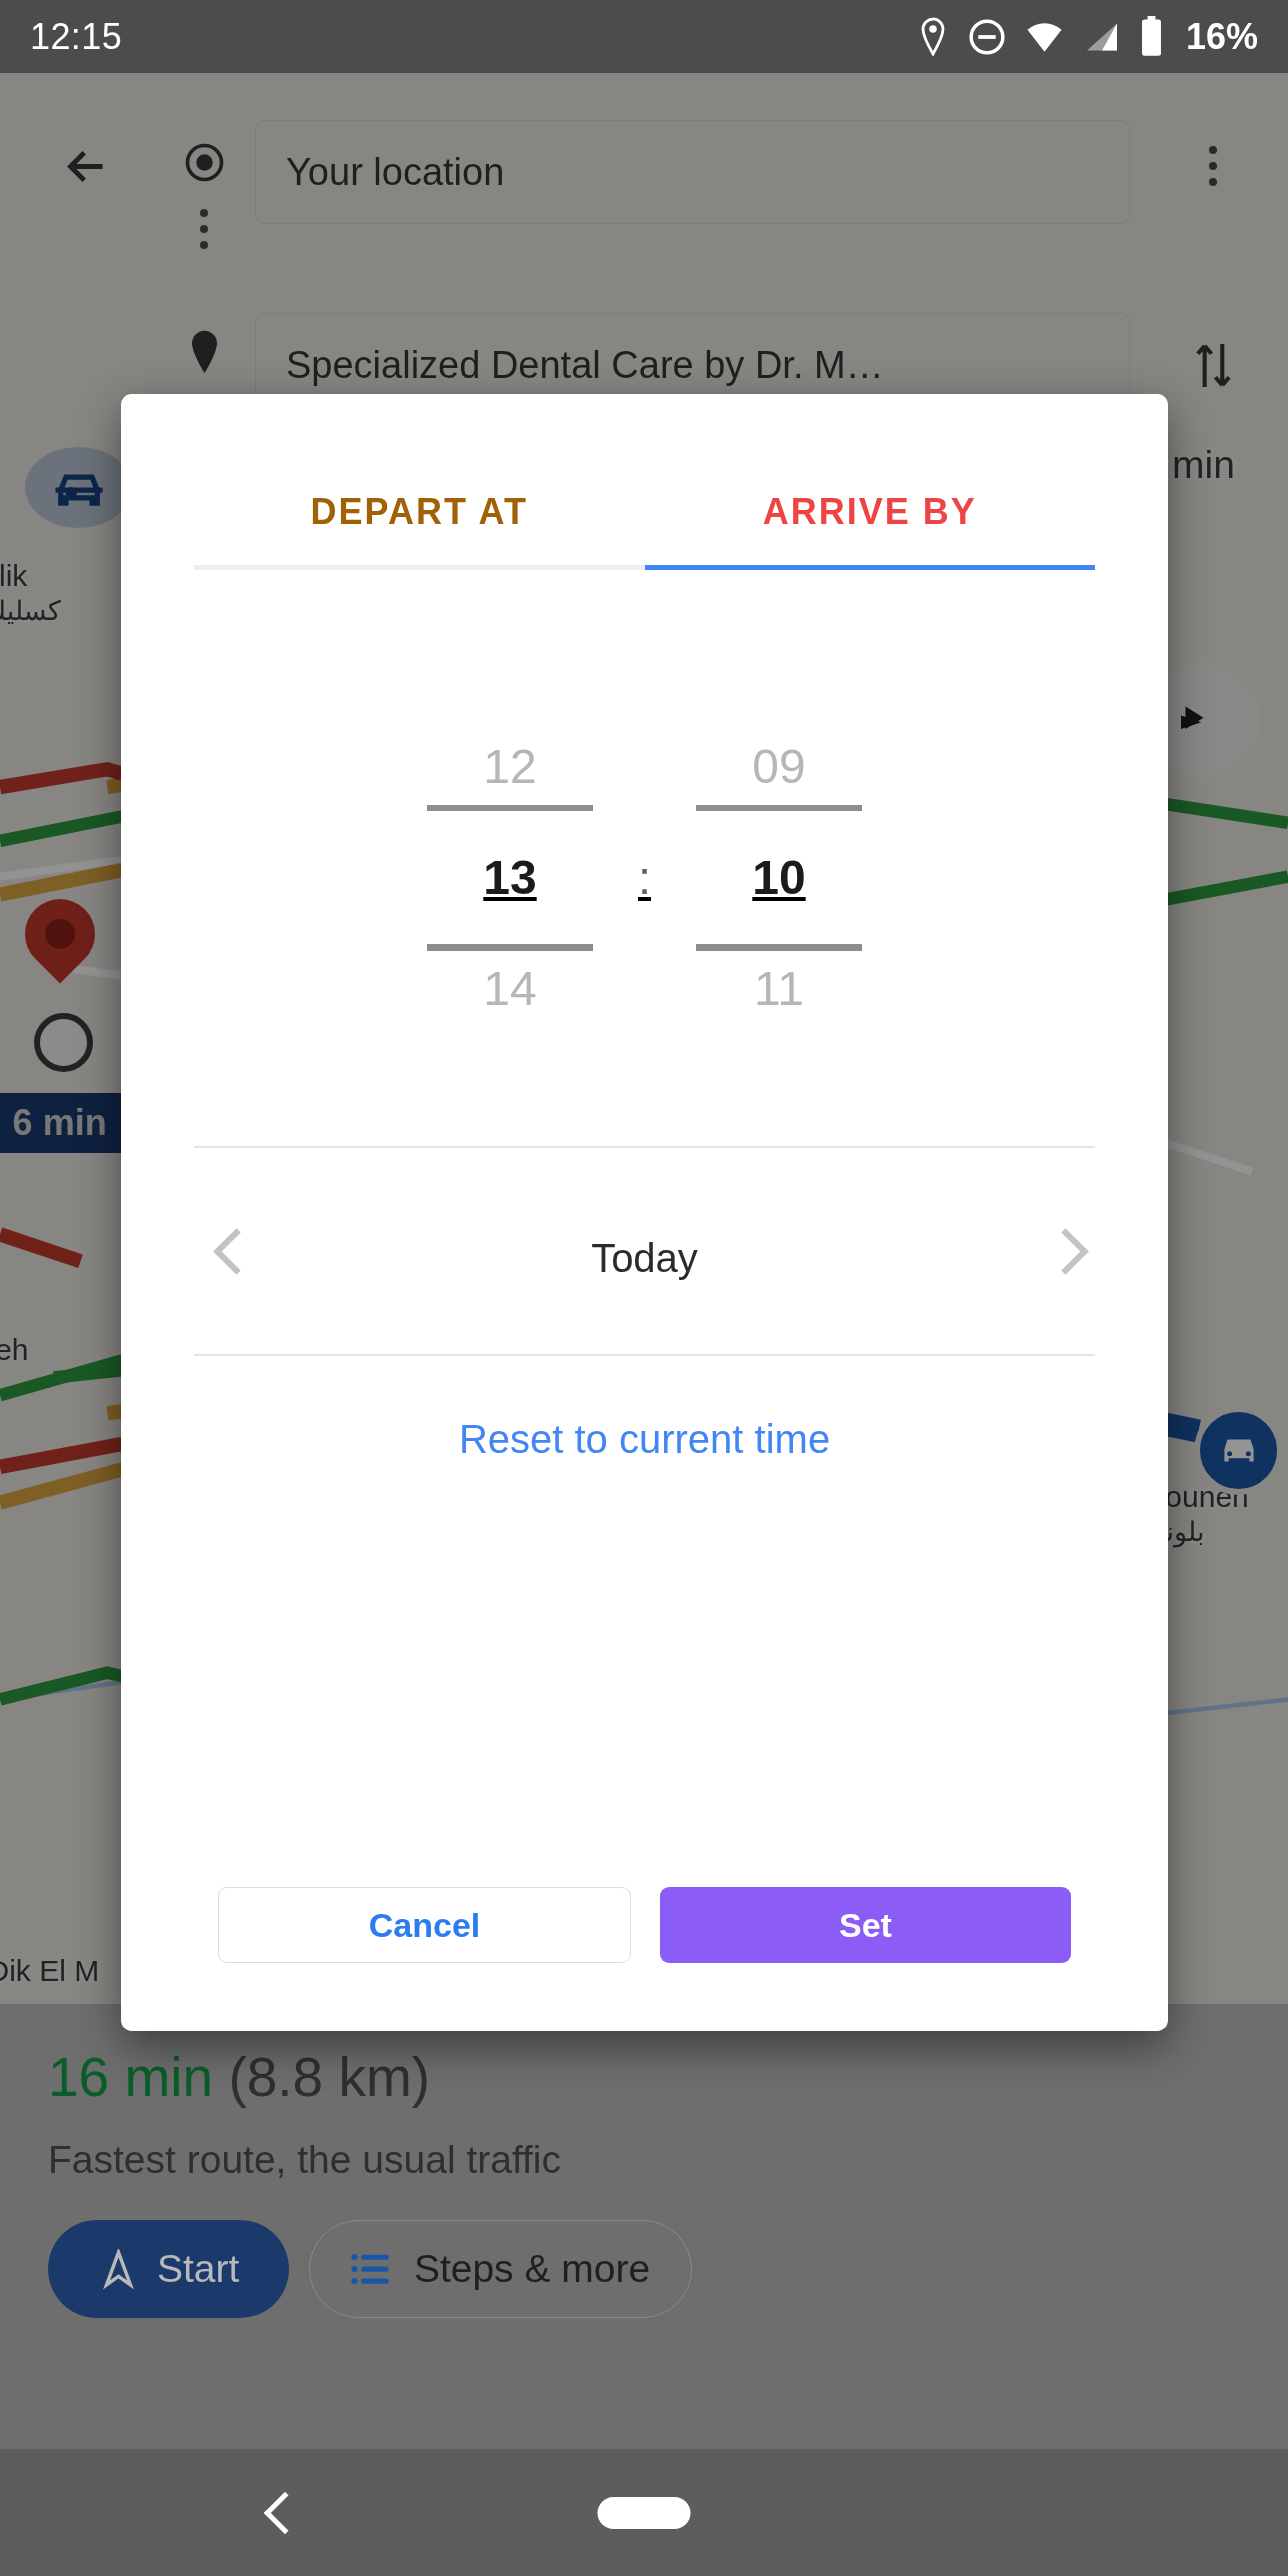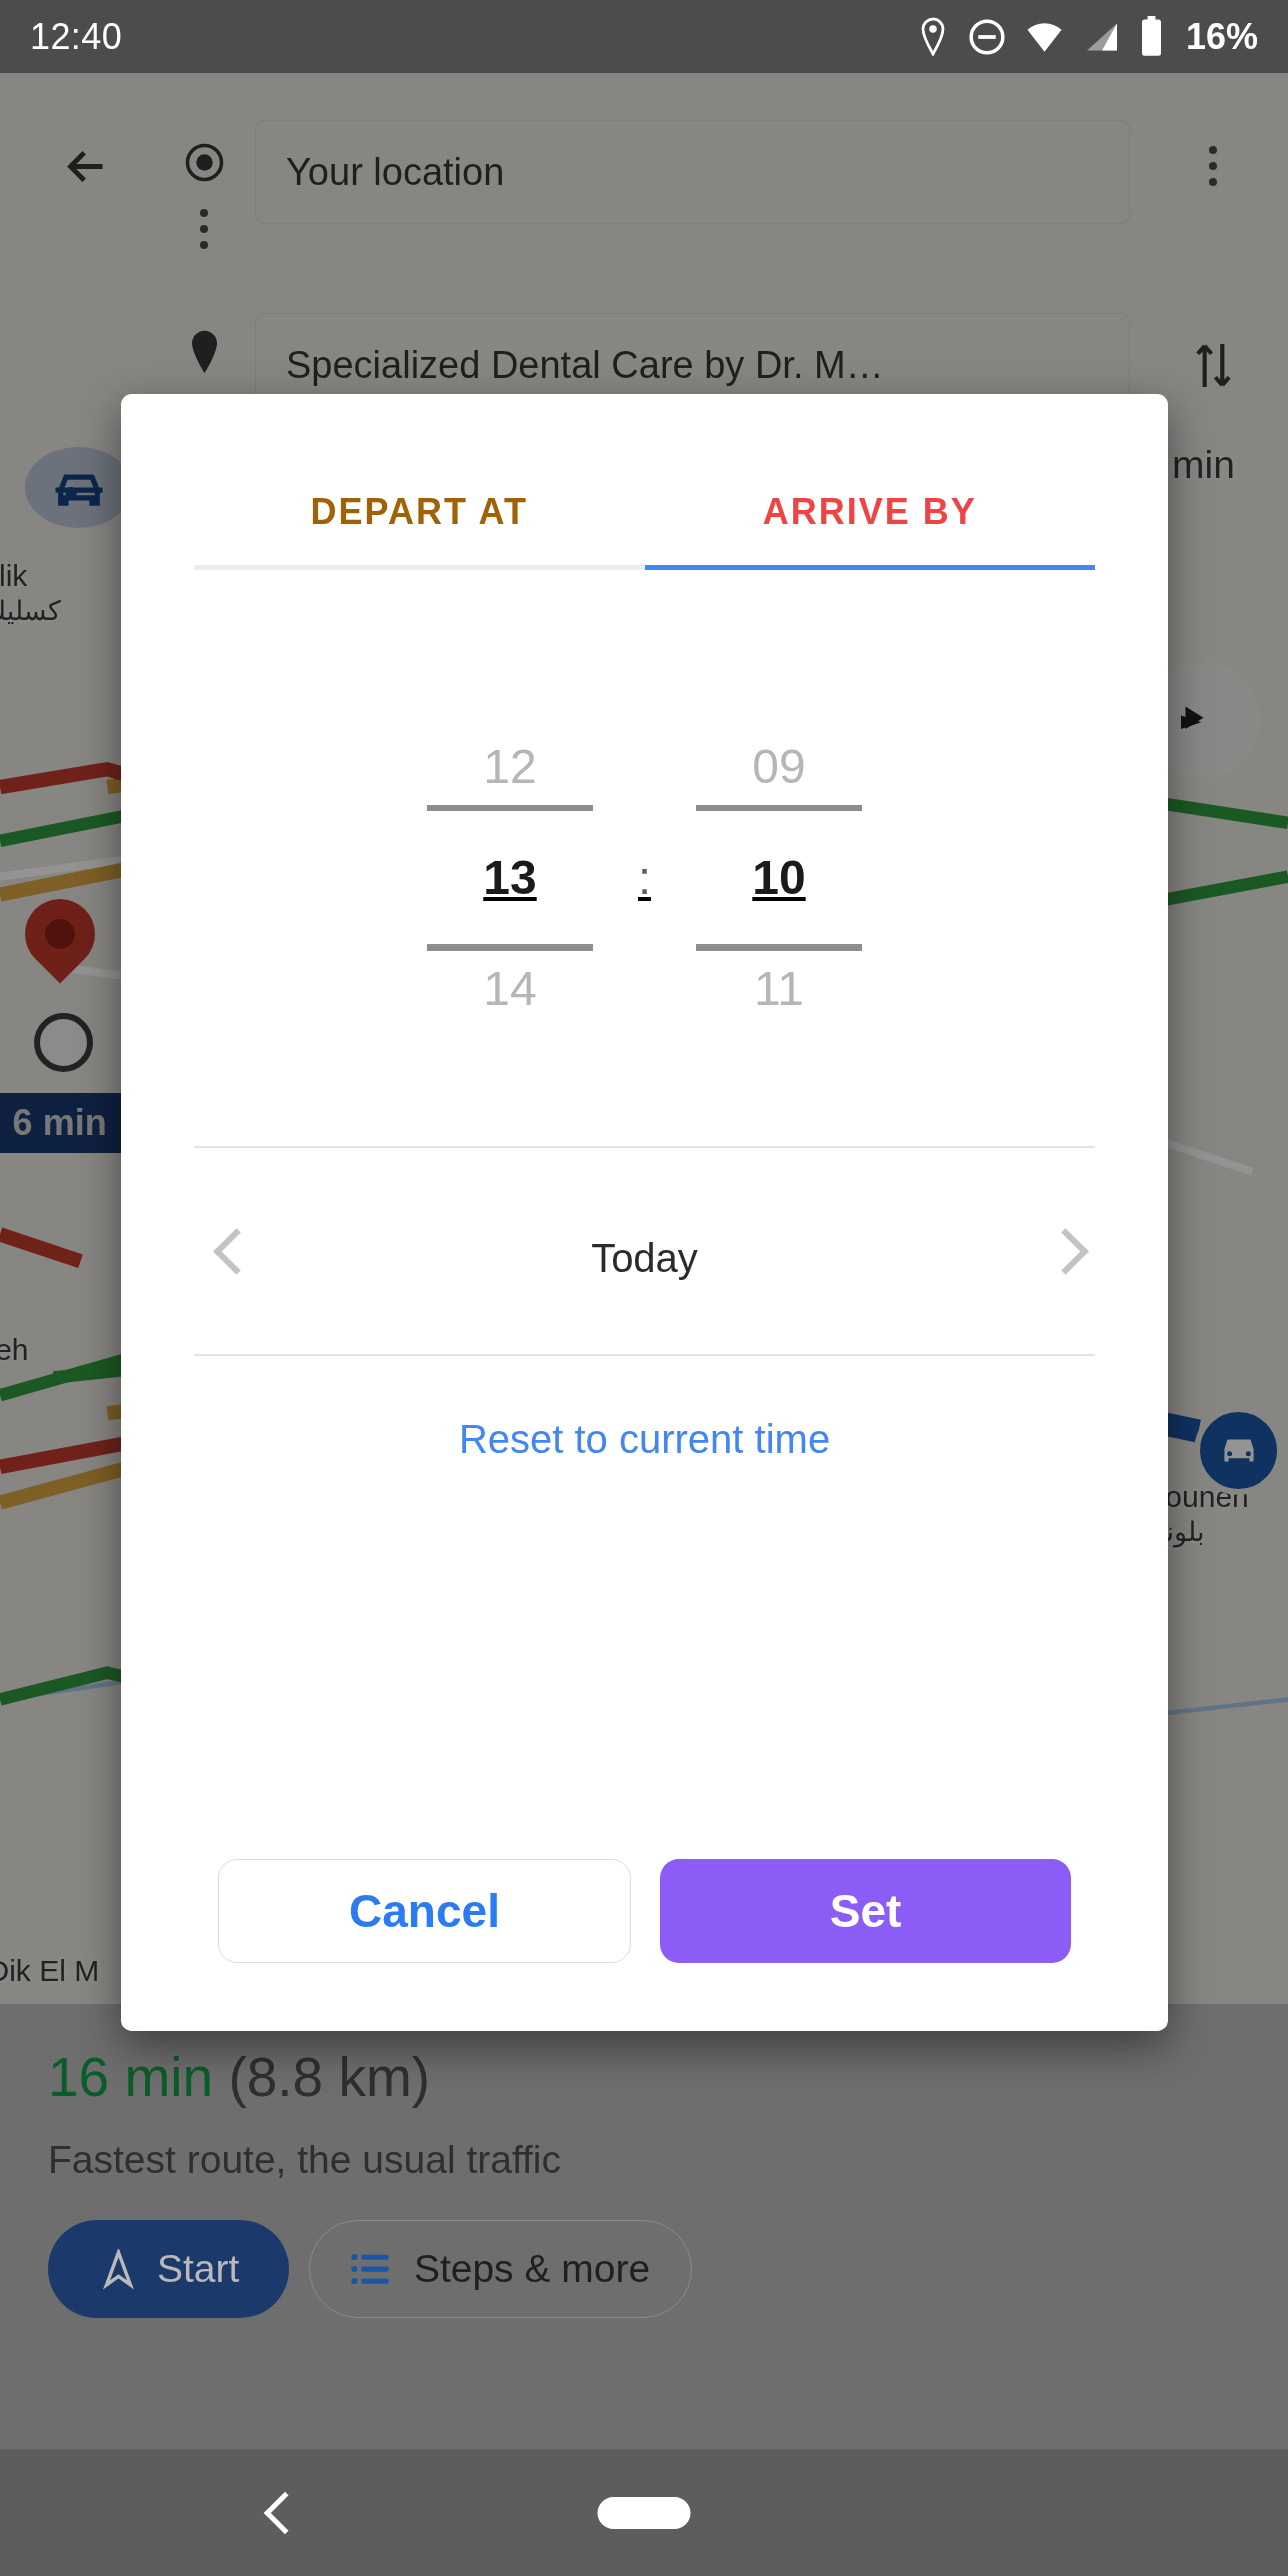--- a/index.html
+++ b/index.html
@@ -285,7 +285,7 @@
 <div id="map-scrim"></div>
 
 <div id="status-bar">
-  <span id="status-time">12:40</span>
+  <span id="status-time">12:15</span>
   <span id="status-icons">
     <svg width="30" height="39" viewBox="0 0 24 30">
       <path d="M12 1C7.6 1 4 4.6 4 9c0 6 8 20 8 20s8-14 8-20c0-4.4-3.6-8-8-8z" fill="none" stroke="#fff" stroke-width="2.2"></path>

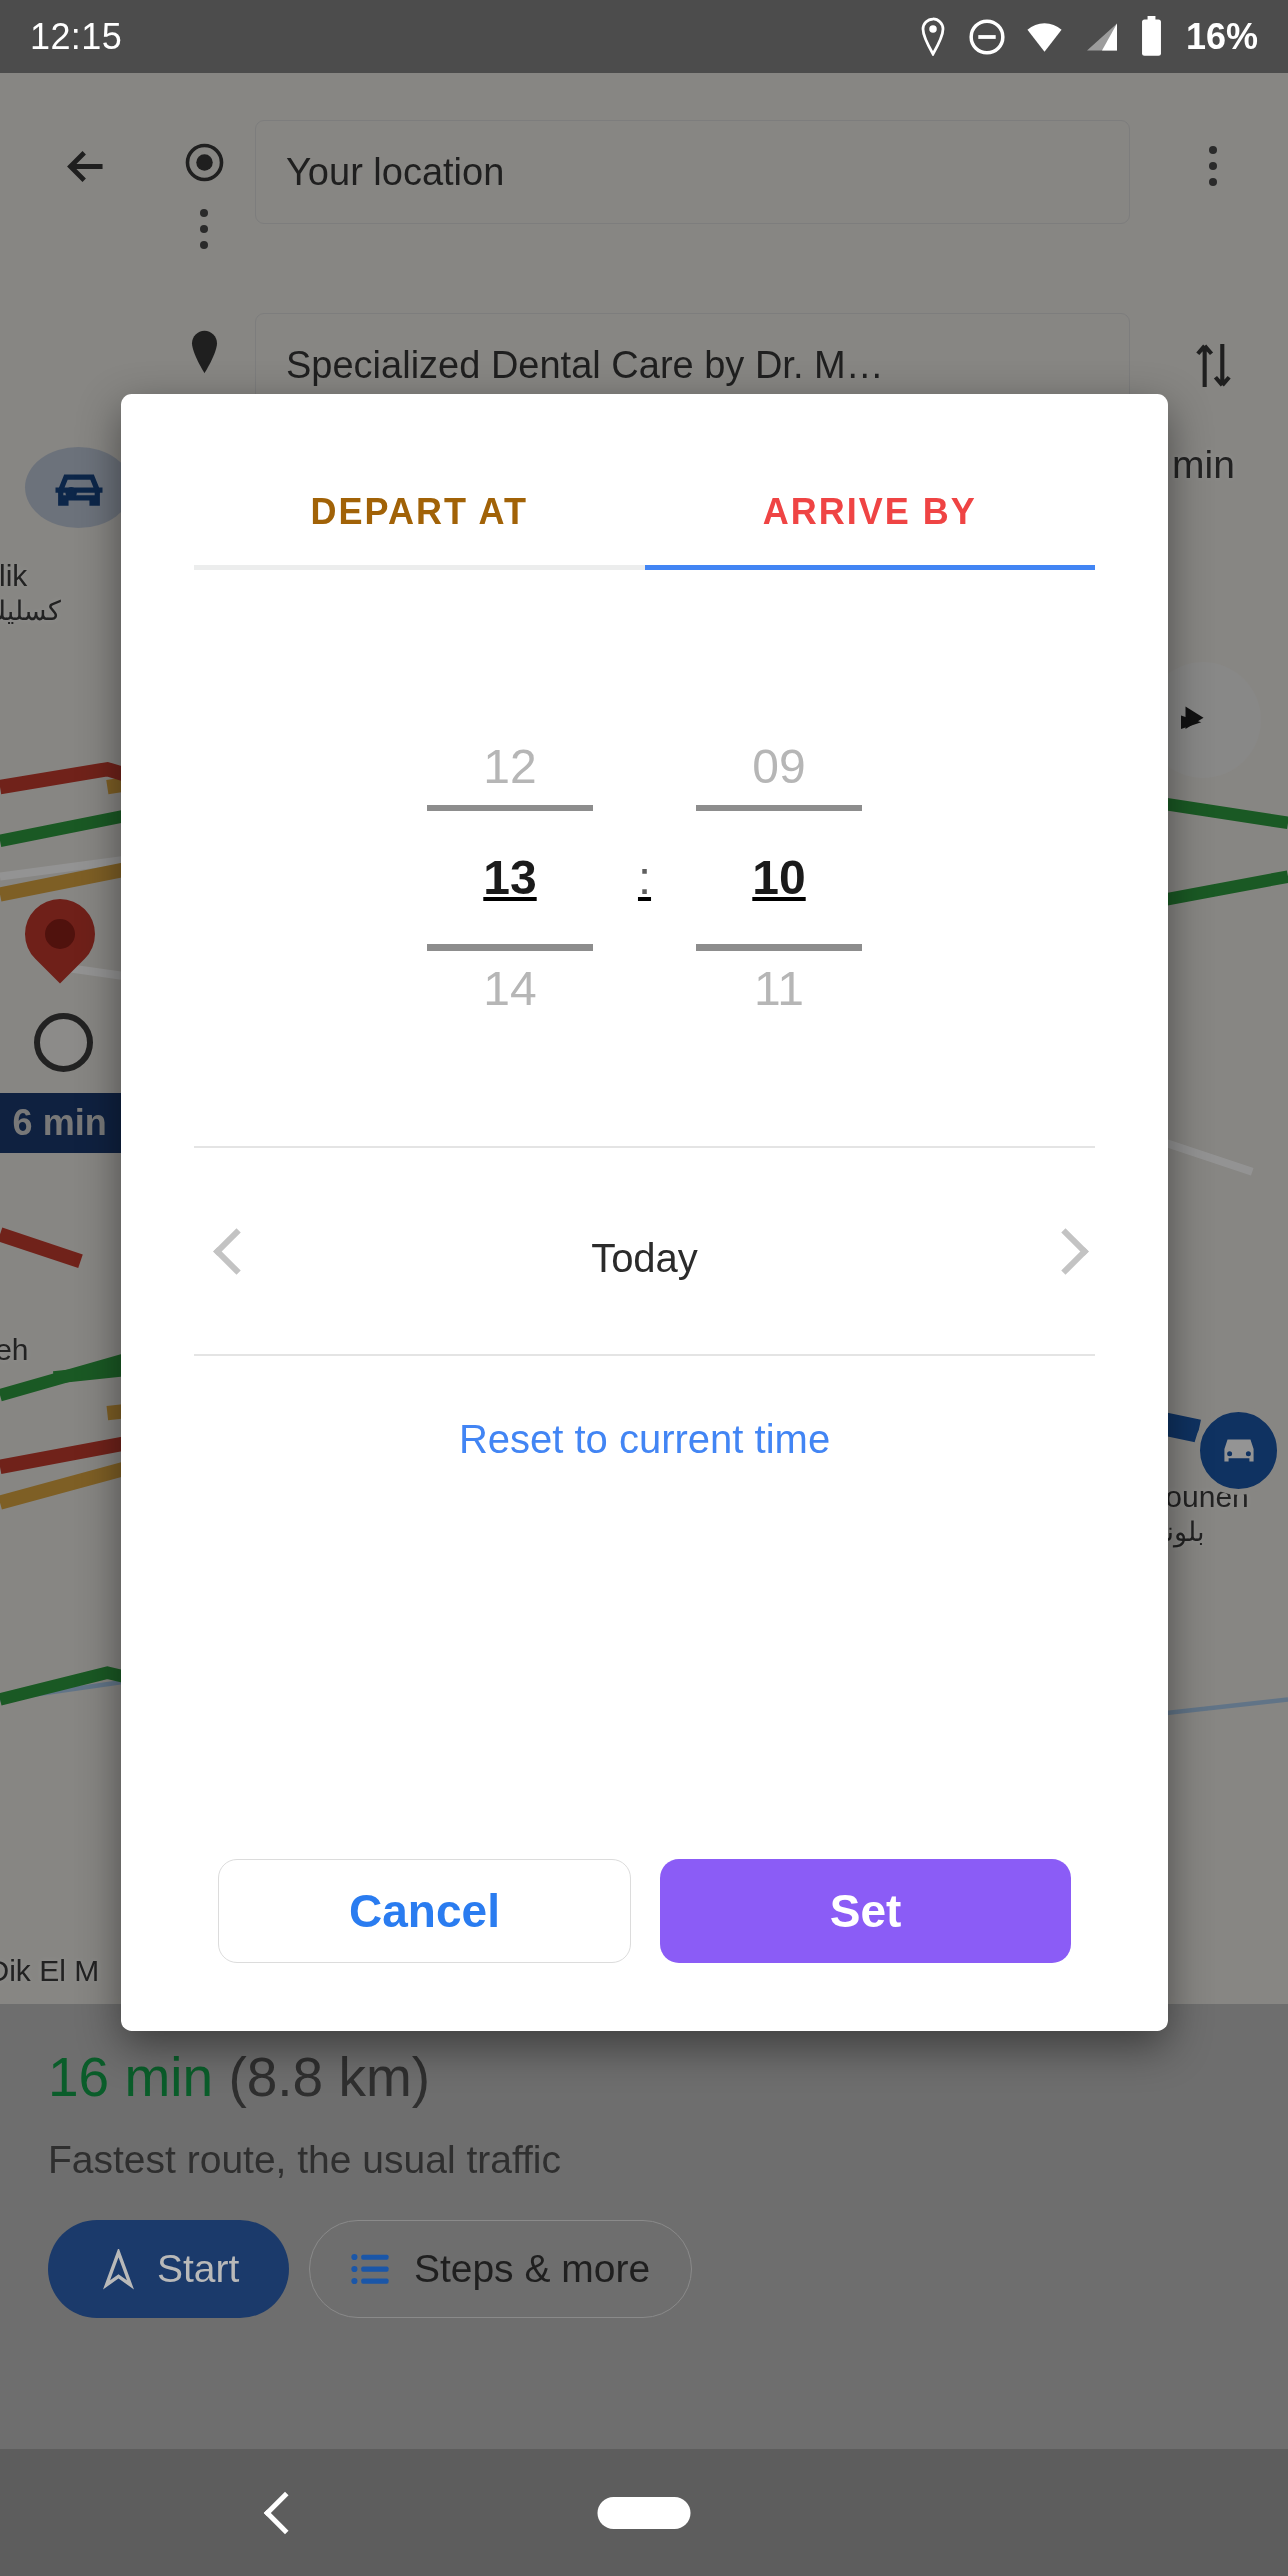--- a/index.html
+++ b/index.html
@@ -136,9 +136,9 @@
     padding:0 97px 68px 97px;
   }
   .btn {
-    flex:1; height:104px; border-radius:19px;
+    flex:1; height:76px; border-radius:9px;
     display:flex; align-items:center; justify-content:center;
-    font-size:46px; font-weight:600; cursor:pointer;
+    font-size:34px; font-weight:600; cursor:pointer;
   }
   #cancel-btn { background:#fff; color:#2a7cf0; border:1.8px solid #dcdcdc; }
   #set-btn { background:#8b5cf6; color:#fff; }

